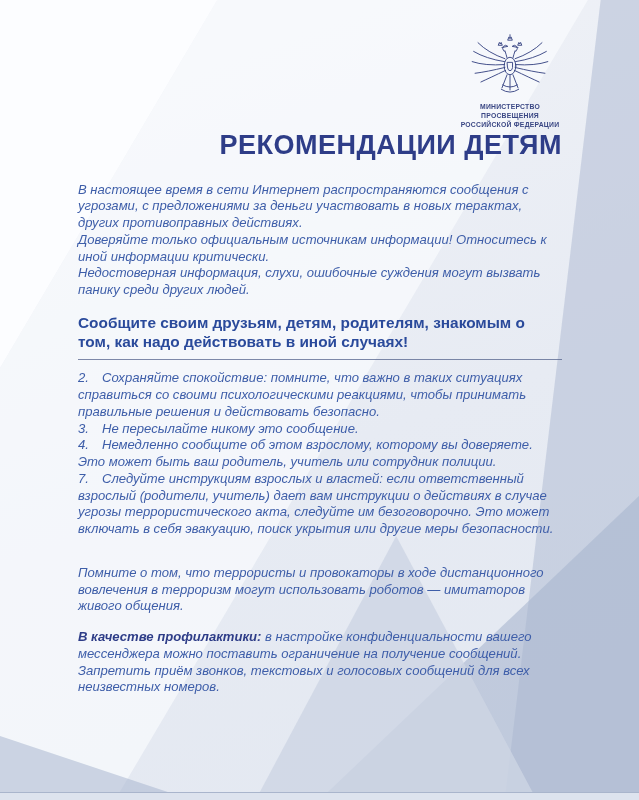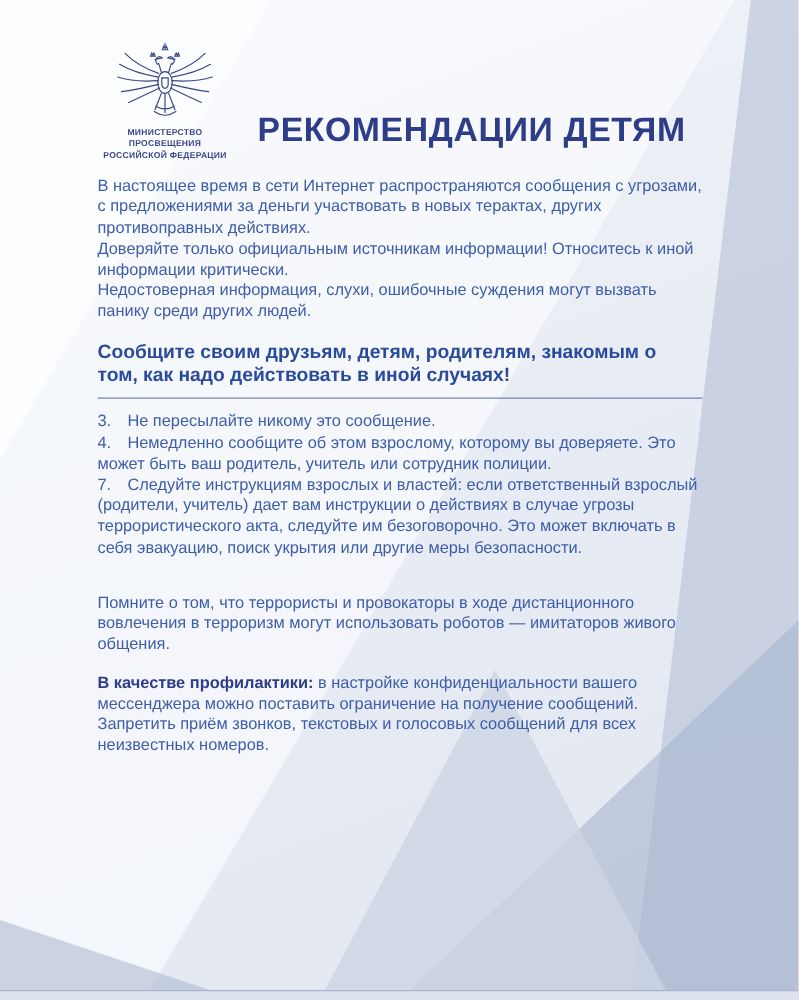--- a/index.html
+++ b/index.html
@@ -34,7 +34,7 @@
     width: 484px;
   }
 
-  .header { display: flex; align-items: flex-end; }
+  .header { display: flex; align-items: flex-end; flex-direction: column; }
   .emblem-block { width: 104px; flex: 0 0 auto; text-align: center; margin-left: 2px; }
   .emblem-block svg { display: block; margin: 0 auto; }
   .ministry-name {

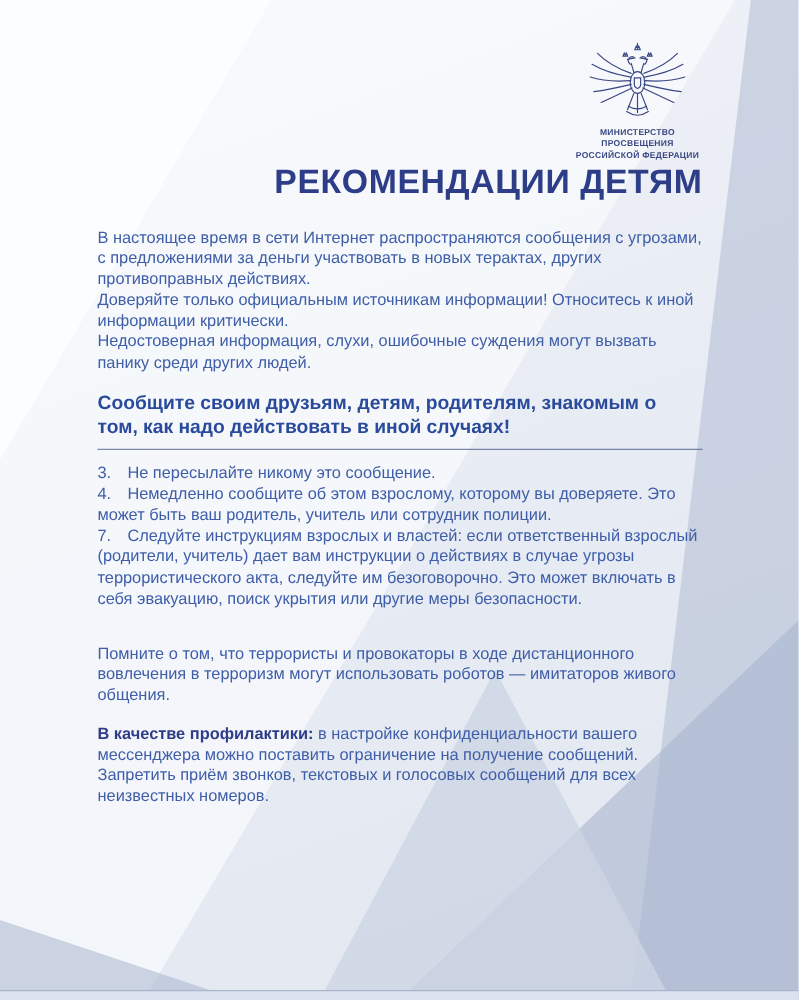--- a/index.html
+++ b/index.html
@@ -50,7 +50,7 @@
     white-space: nowrap;
   }
 
-  .body-text { color: #3e5ea9; font-size: 13.1px; line-height: 1.28; }
+  .body-text { color: #3e5ea9; font-size: 13.1px; line-height: 1.28; font-style: italic; }
 
   .intro { margin-top: 11px; }
   .intro p { margin: 0; }

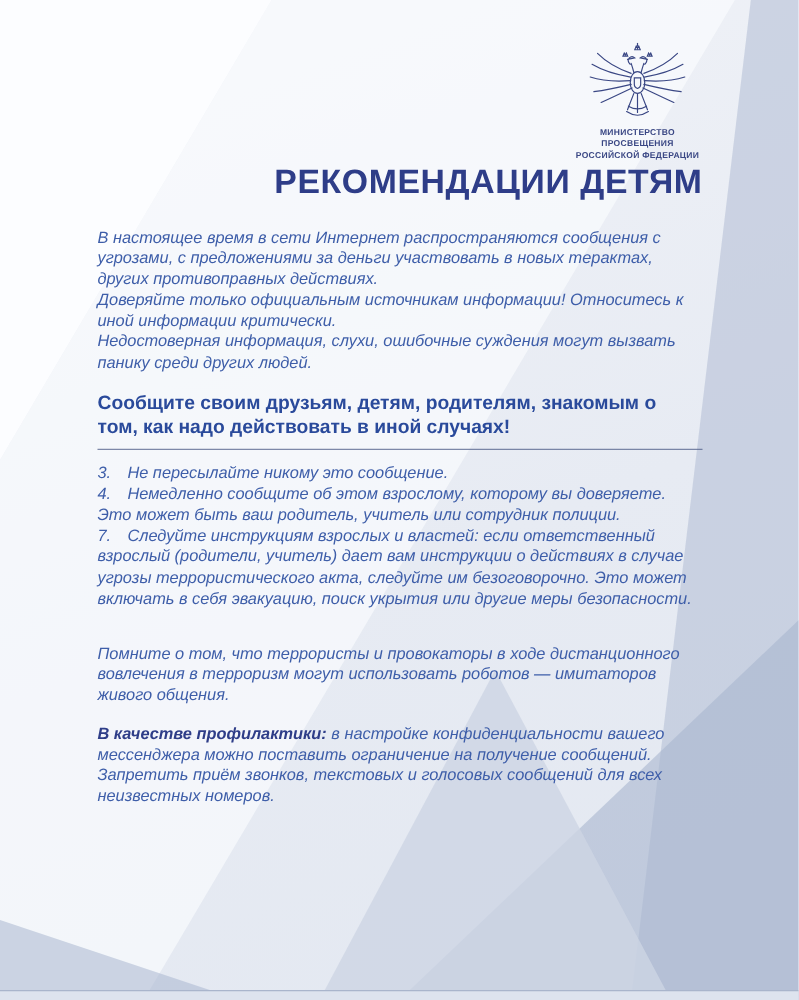--- a/index.html
+++ b/index.html
@@ -142,6 +142,7 @@
     <hr class="rule">
 
     <div class="steps body-text">
+      <p class="step"><span class="num">2.</span><span>Сохраняйте спокойствие: помните, что важно в таких ситуациях справиться со своими психологическими реакциями, чтобы принимать правильные решения и действовать безопасно.</span></p>
       <p class="step"><span class="num">3.</span><span>Не пересылайте никому это сообщение.</span></p>
       <p class="step"><span class="num">4.</span><span>Немедленно сообщите об этом взрослому, которому вы доверяете. Это может быть ваш родитель, учитель или сотрудник полиции.</span></p>
       <p class="step"><span class="num">7.</span><span>Следуйте инструкциям взрослых и властей: если ответственный взрослый (родители, учитель) дает вам инструкции о действиях в случае угрозы террористического акта, следуйте им безоговорочно. Это может включать в себя эвакуацию, поиск укрытия или другие меры безопасности.</span></p>

